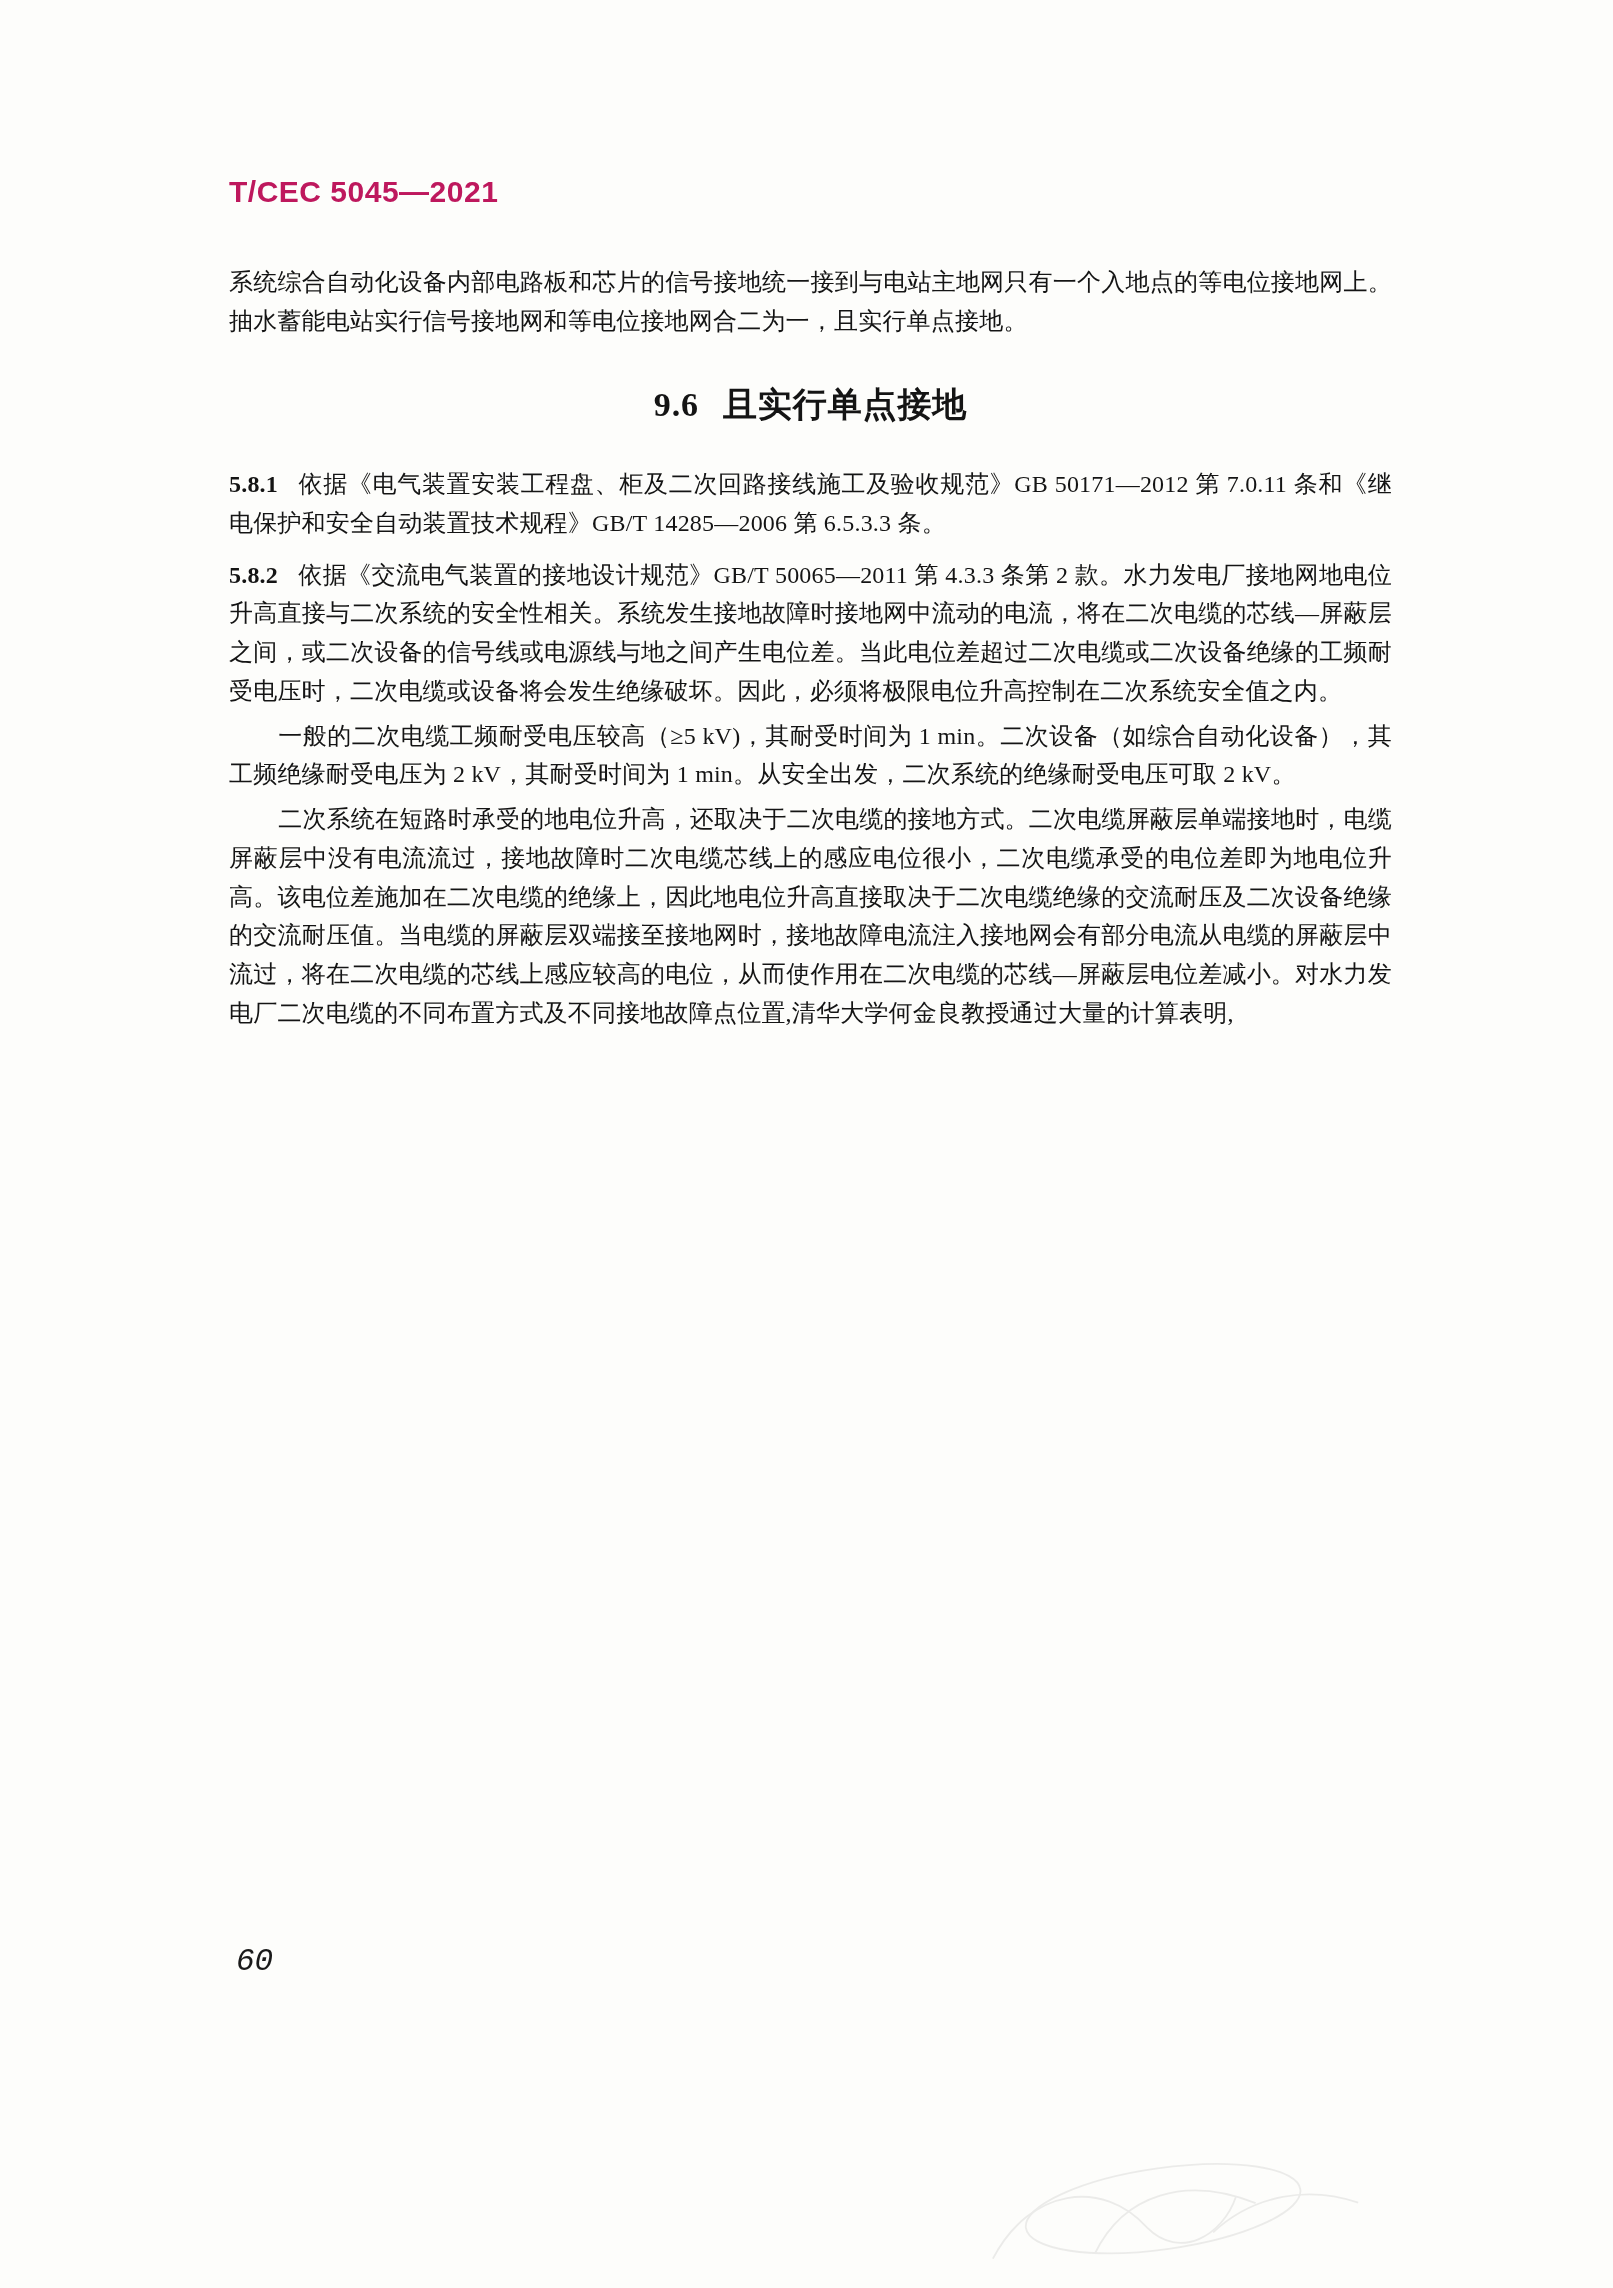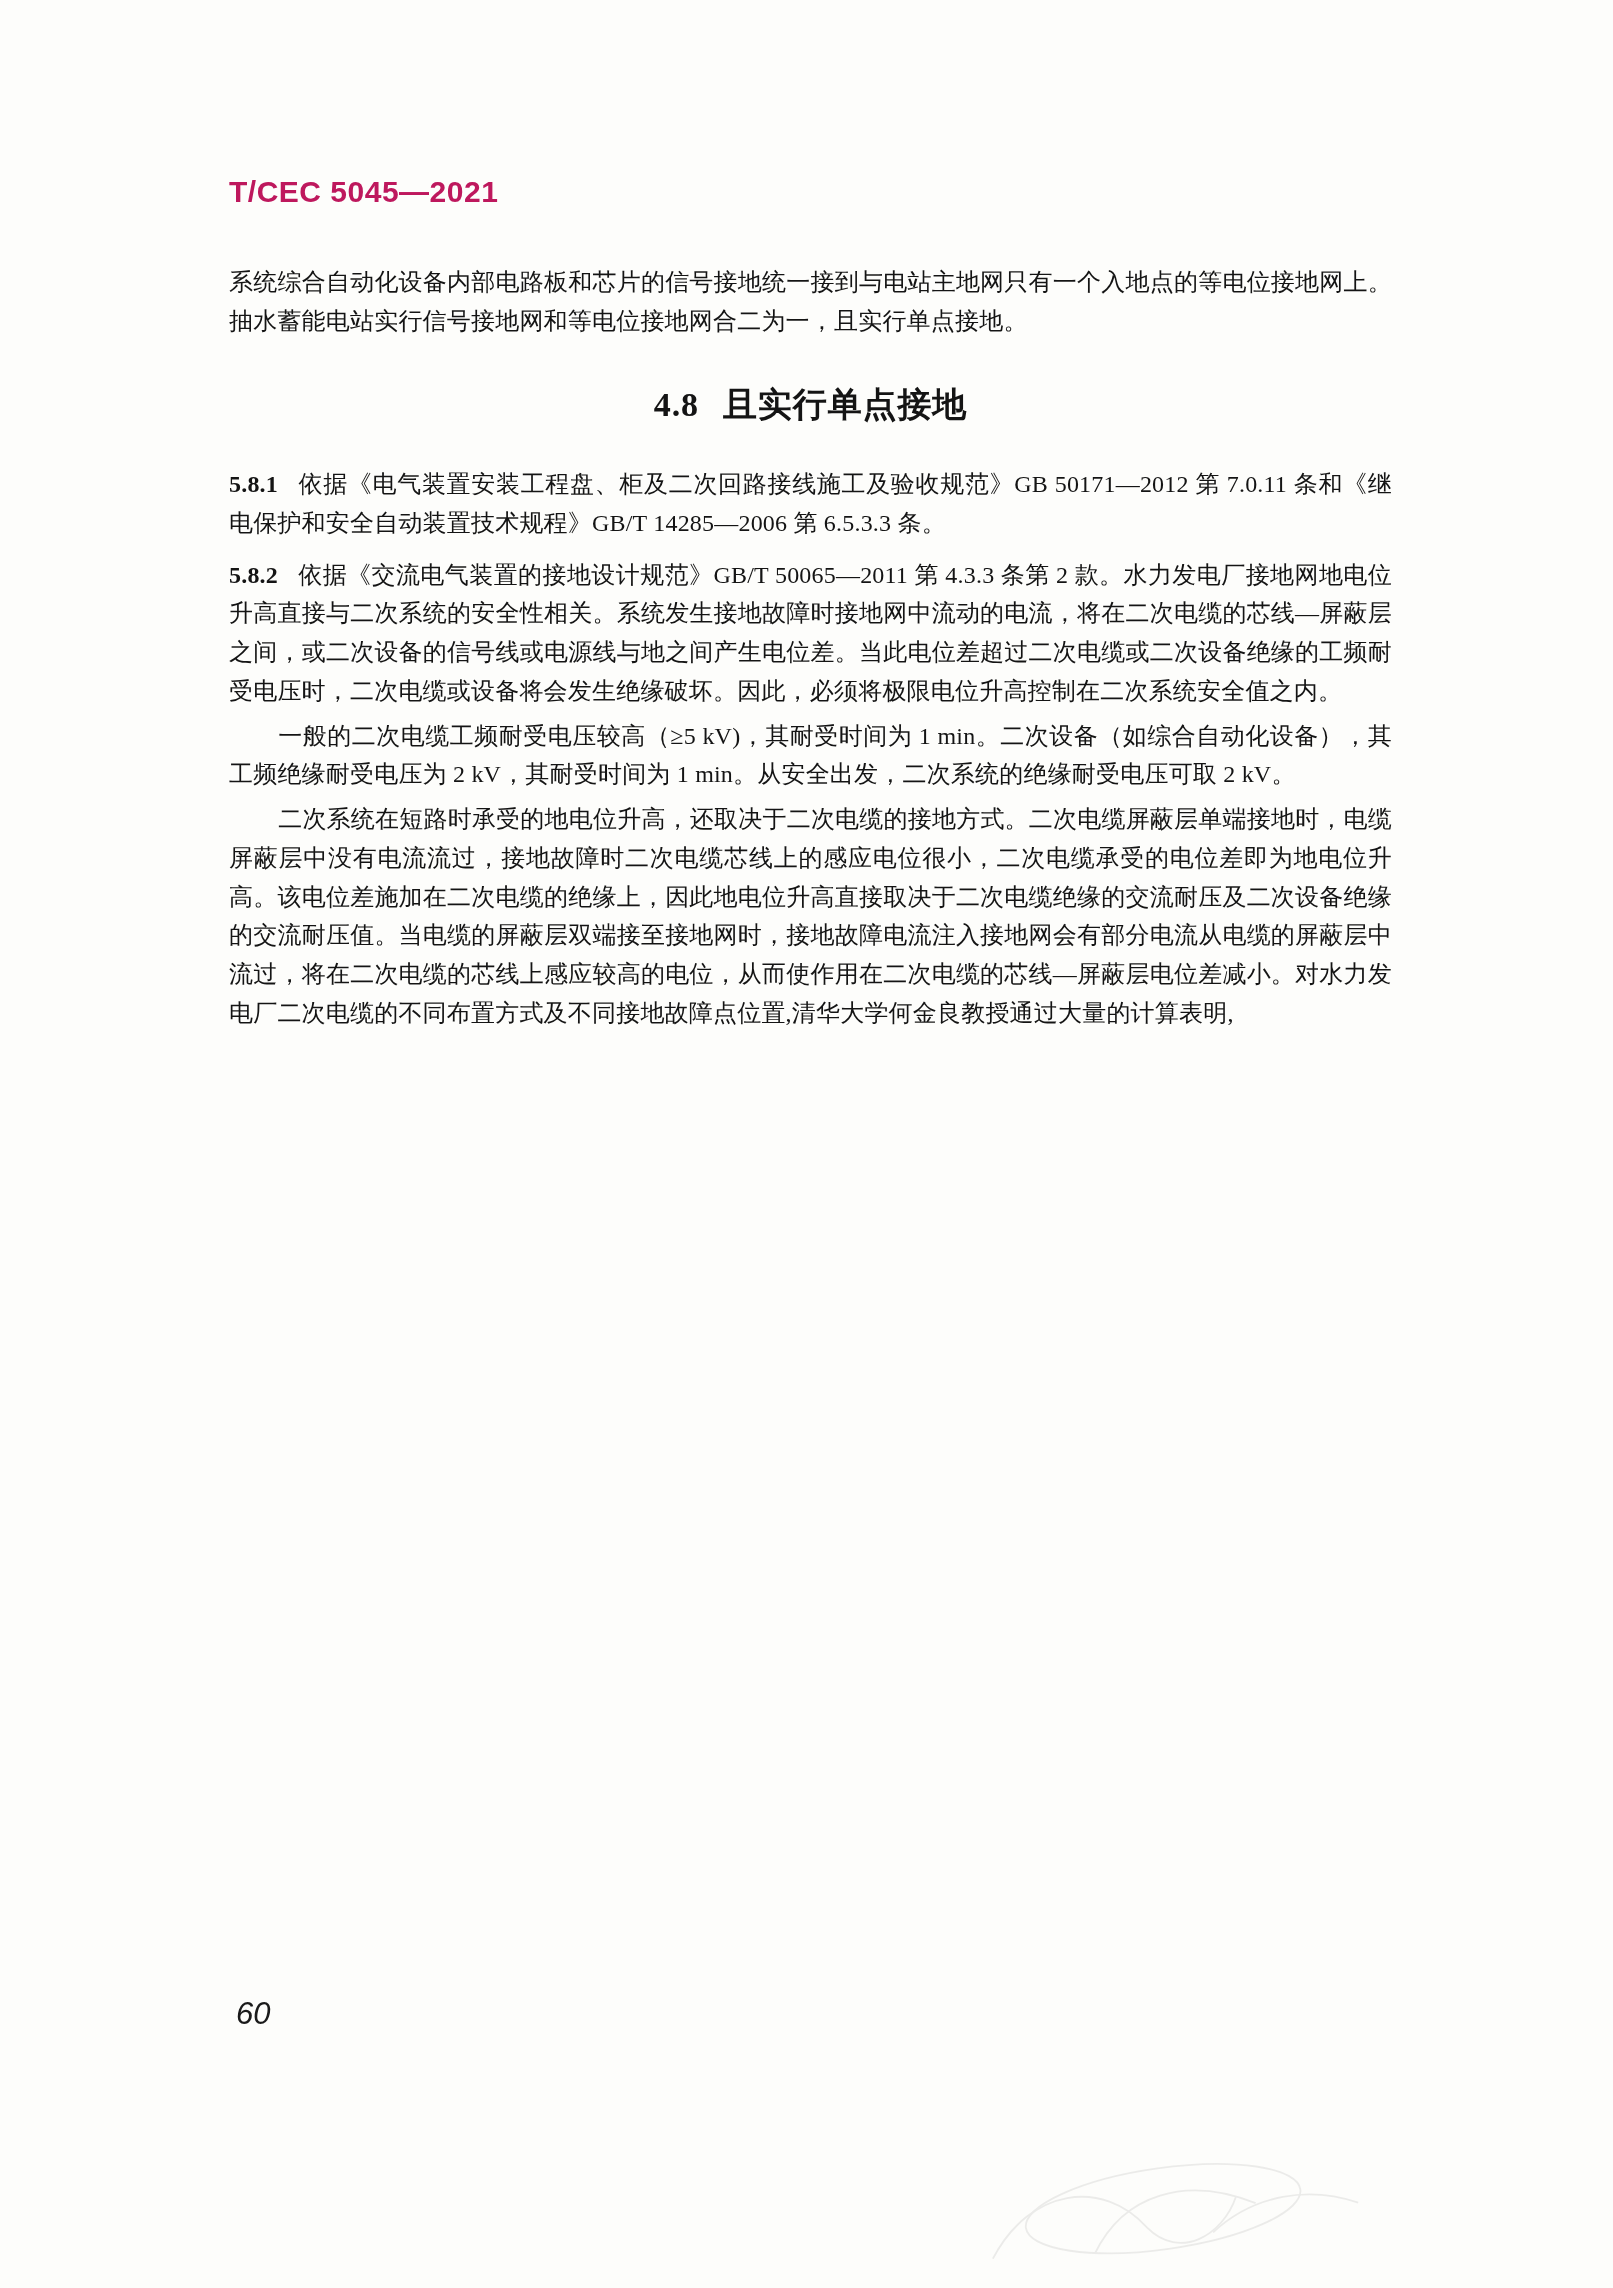--- a/index.html
+++ b/index.html
@@ -98,7 +98,7 @@
     <p class="indent-1">系统综合自动化设备内部电路板和芯片的信号接地统一接到与电站主地网只有一个入地点的等电位接地网上。抽水蓄能电站实行信号接地网和等电位接地网合二为一，且实行单点接地。</p>
 
     <div class="section-title">
-      <span class="num">4.8</span><span>且实行单点接地</span>
+      <span class="num">9.6</span><span>且实行单点接地</span>
     </div>
 
     <p class="clause">

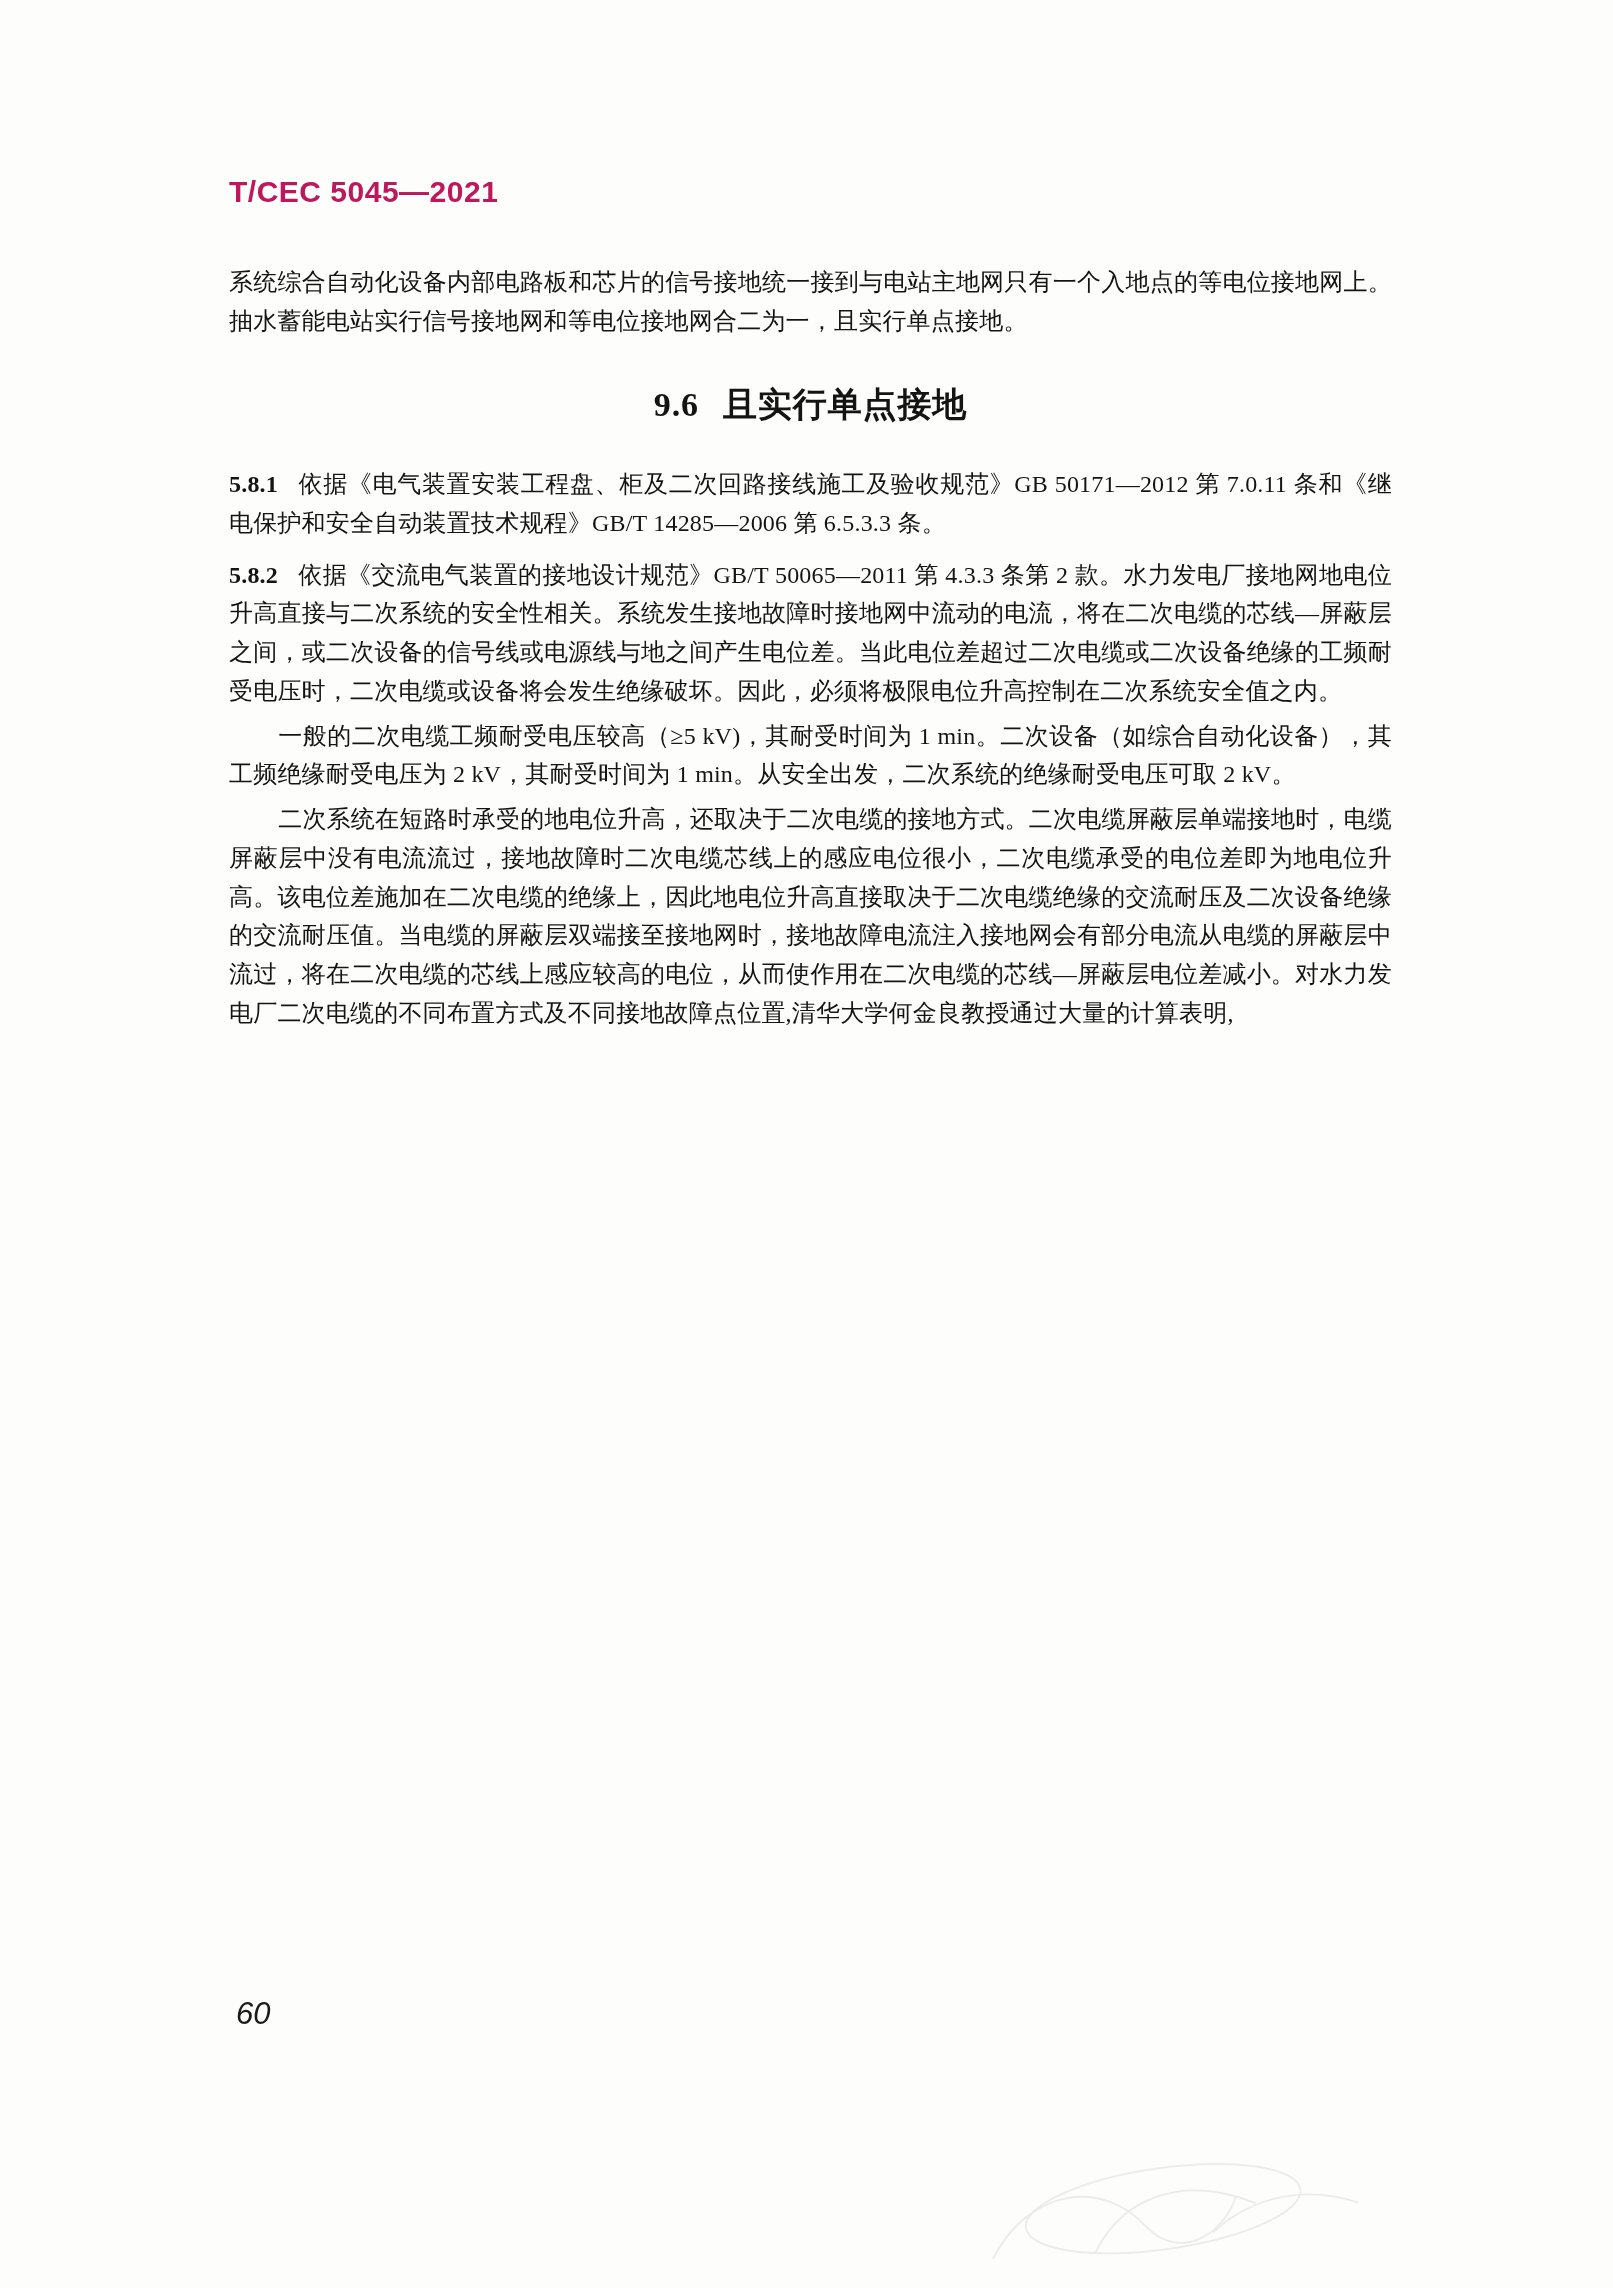--- a/index.html
+++ b/index.html
@@ -68,9 +68,9 @@
   .pagenum {
     position: absolute;
     left: 236px;
-    top: 1996px;
+    top: 1944px;
     font-style: italic;
-    font-family: Liberation Sans, sans-serif;
+    font-family: Liberation Mono, monospace;
     font-size: 31px;
     color: #1a1a1a;
   }

